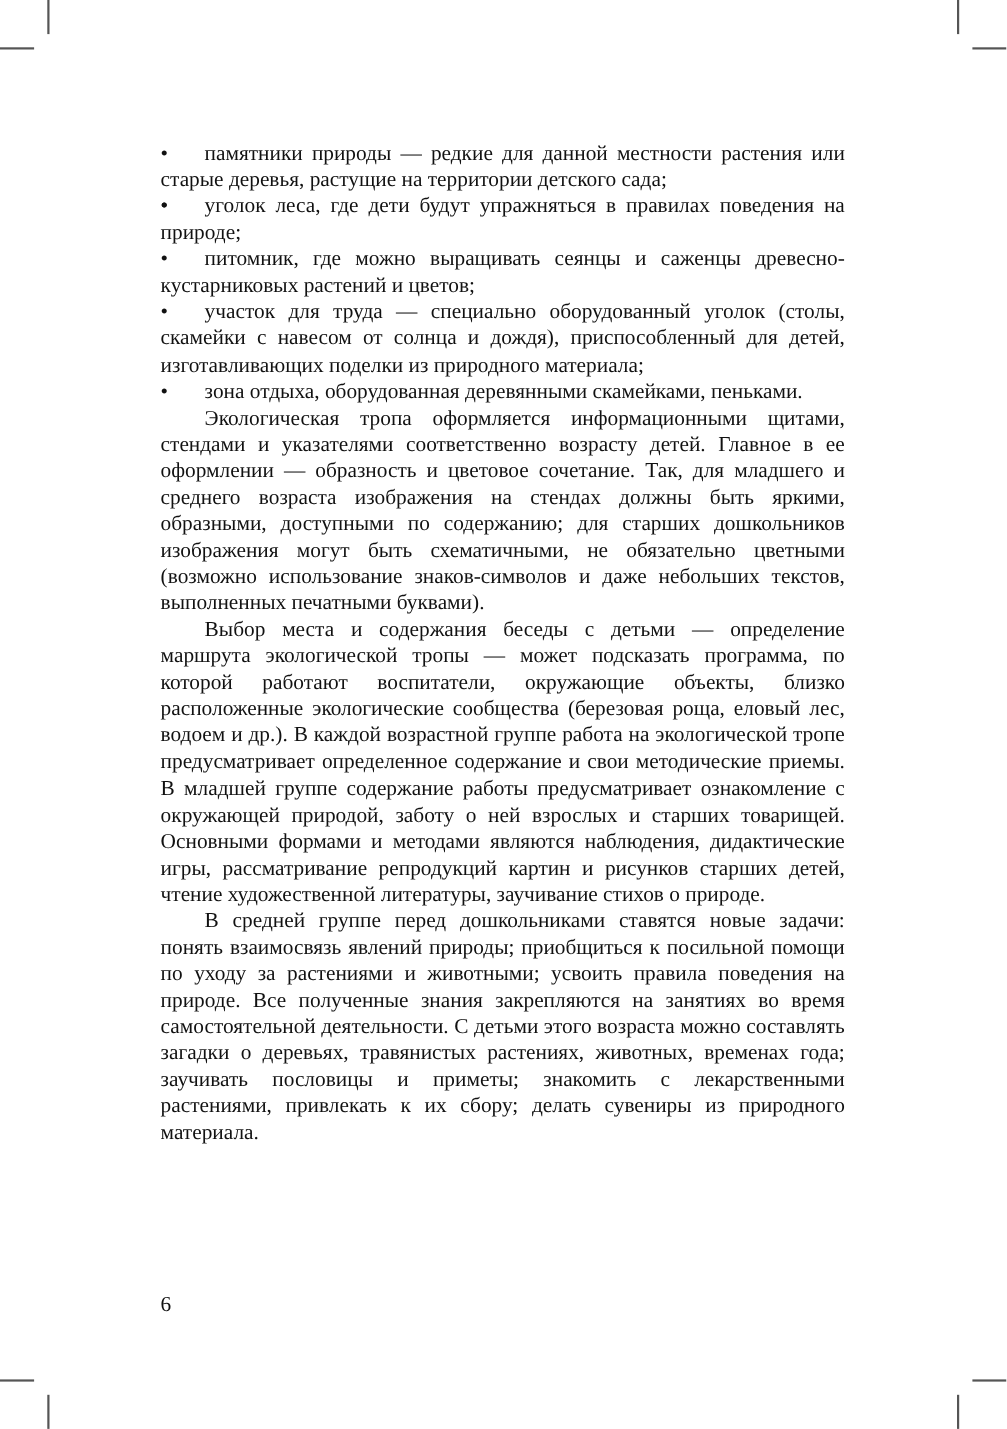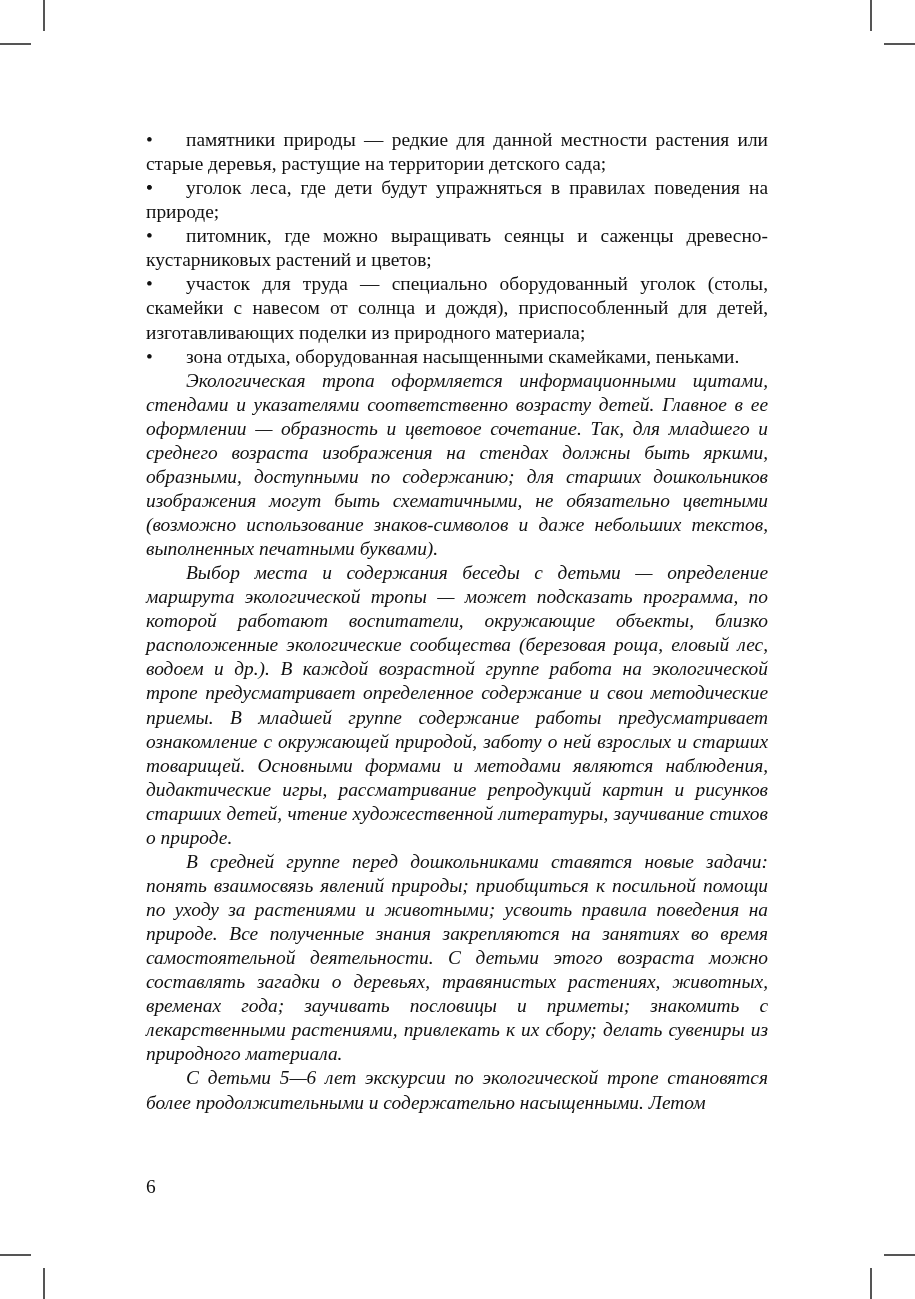--- a/index.html
+++ b/index.html
@@ -48,7 +48,7 @@
     <p class="bullet"><span class="dot">•</span><span>уголок леса, где дети будут упражняться в правилах поведения на природе;</span></p>
     <p class="bullet"><span class="dot">•</span><span>питомник, где можно выращивать сеянцы и саженцы древесно-кустарниковых растений и цветов;</span></p>
     <p class="bullet"><span class="dot">•</span><span>участок для труда — специально оборудованный уголок (столы, скамейки с навесом от солнца и дождя), приспособленный для детей, изготавливающих поделки из природного материала;</span></p>
-    <p class="bullet"><span class="dot">•</span><span>зона отдыха, оборудованная насыщенными скамейками, пеньками.</span></p>
+    <p class="bullet"><span class="dot">•</span><span>зона отдыха, оборудованная деревянными скамейками, пеньками.</span></p>
   </div>
   <p class="para">Экологическая тропа оформляется информационными щитами, стендами и указателями соответственно возрасту детей. Главное в ее оформлении — образность и цветовое сочетание. Так, для младшего и среднего возраста изображения на стендах должны быть яркими, образными, доступными по содержанию; для старших дошкольников изображения могут быть схематичными, не обязательно цветными (возможно использование знаков-символов и даже небольших текстов, выполненных печатными буквами).</p>
   <p class="para">Выбор места и содержания беседы с детьми — определение маршрута экологической тропы — может подсказать программа, по которой работают воспитатели, окружающие объекты, близко расположенные экологические сообщества (березовая роща, еловый лес, водоем и др.). В каждой возрастной группе работа на экологической тропе предусматривает определенное содержание и свои методические приемы. В младшей группе содержание работы предусматривает ознакомление с окружающей природой, заботу о ней взрослых и старших товарищей. Основными формами и методами являются наблюдения, дидактические игры, рассматривание репродукций картин и рисунков старших детей, чтение художественной литературы, заучивание стихов о природе.</p>

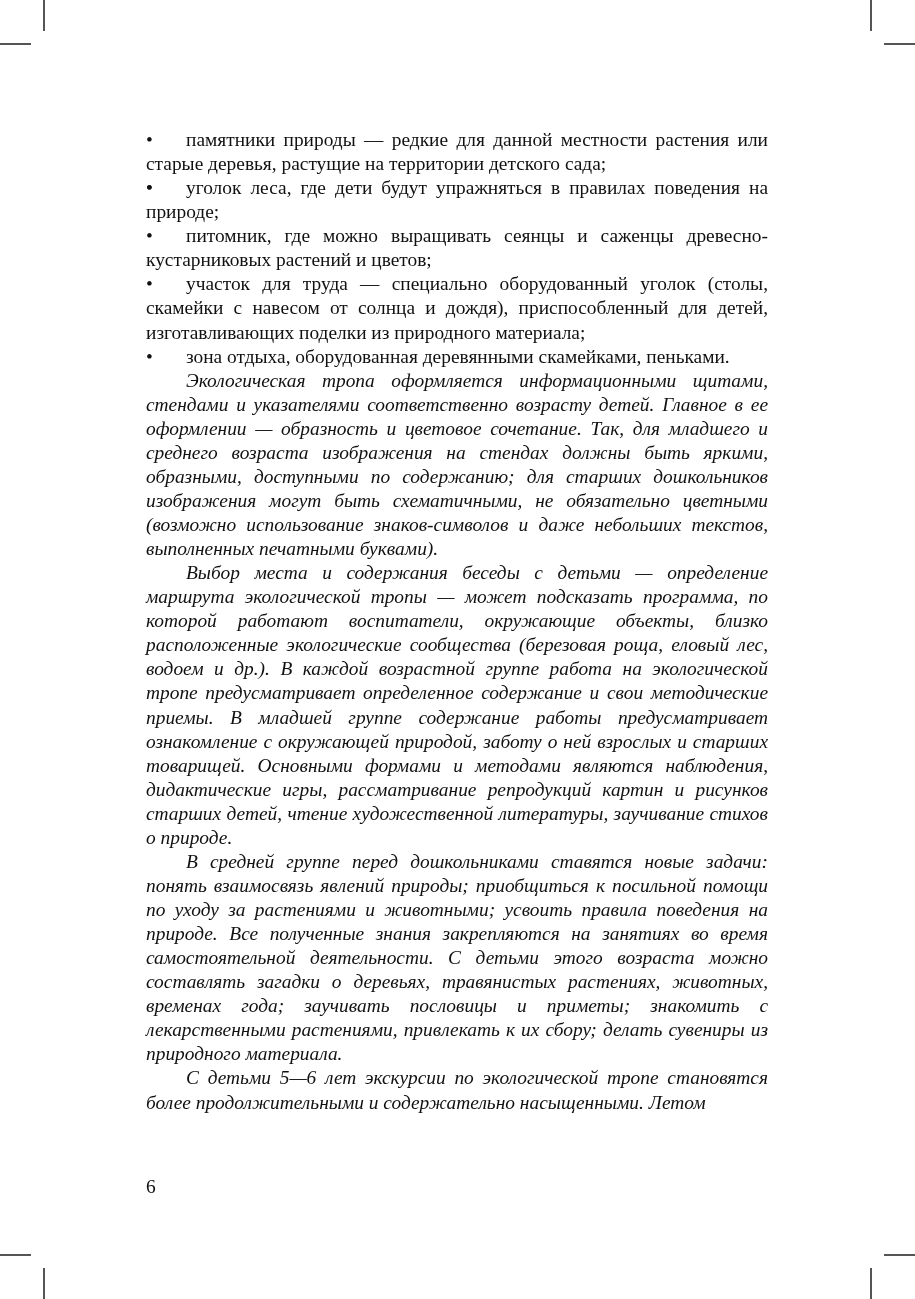--- a/index.html
+++ b/index.html
@@ -18,7 +18,7 @@
   }
   .bullet { position: relative; text-indent: 40px; margin: 0; }
   .bullet .dot { position: absolute; left: 0; top: 0; text-indent: 0; width: 14px; }
-  .para { text-indent: 40px; margin: 0; font-style: italic; }
+  .para { text-indent: 40px; margin: 0; }
   .folio {
     position: absolute;
     left: 146px;

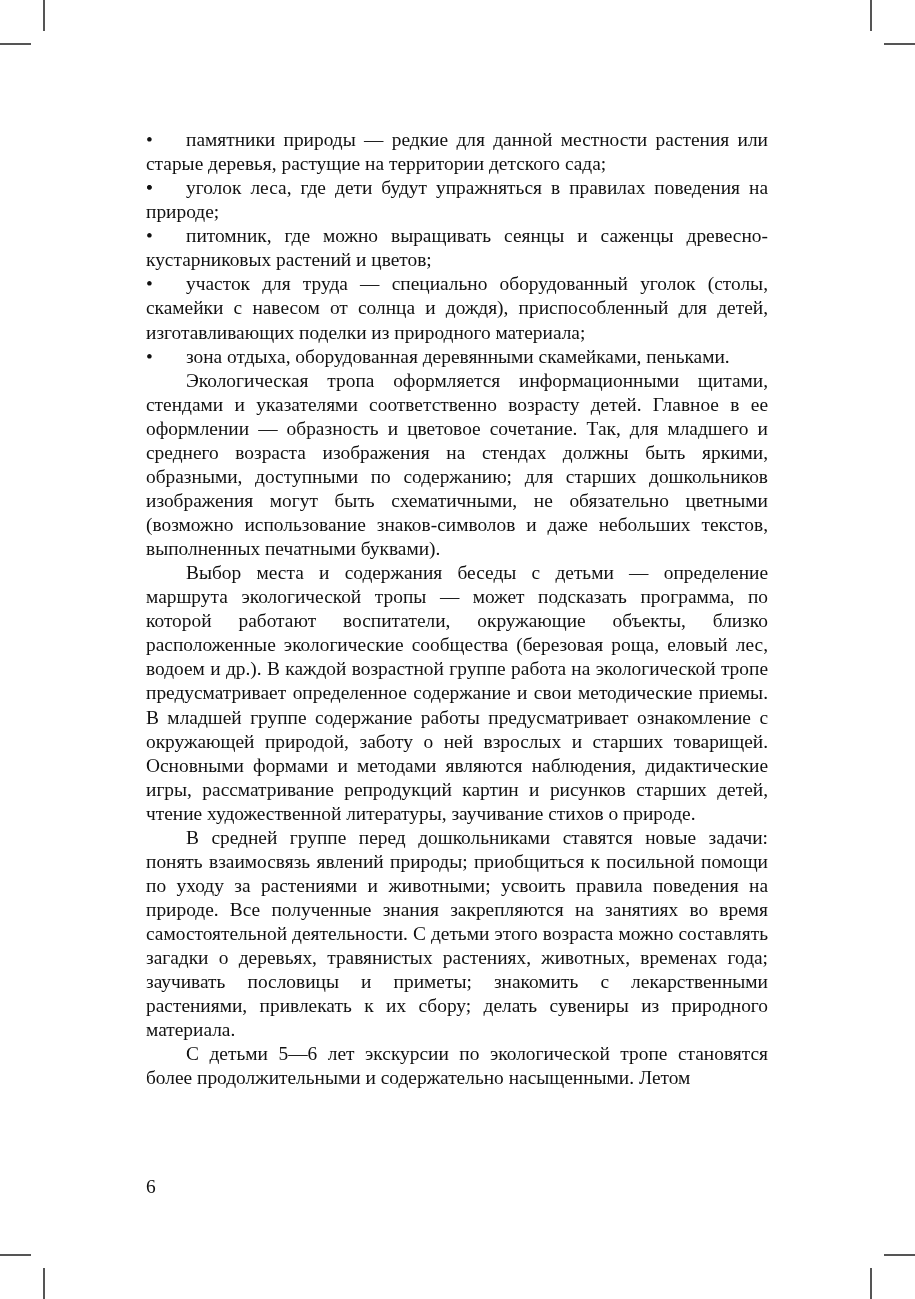--- a/index.html
+++ b/index.html
@@ -53,7 +53,6 @@
   <p class="para">Экологическая тропа оформляется информационными щитами, стендами и указателями соответственно возрасту детей. Главное в ее оформлении — образность и цветовое сочетание. Так, для младшего и среднего возраста изображения на стендах должны быть яркими, образными, доступными по содержанию; для старших дошкольников изображения могут быть схематичными, не обязательно цветными (возможно использование знаков-символов и даже небольших текстов, выполненных печатными буквами).</p>
   <p class="para">Выбор места и содержания беседы с детьми — определение маршрута экологической тропы — может подсказать программа, по которой работают воспитатели, окружающие объекты, близко расположенные экологические сообщества (березовая роща, еловый лес, водоем и др.). В каждой возрастной группе работа на экологической тропе предусматривает определенное содержание и свои методические приемы. В младшей группе содержание работы предусматривает ознакомление с окружающей природой, заботу о ней взрослых и старших товарищей. Основными формами и методами являются наблюдения, дидактические игры, рассматривание репродукций картин и рисунков старших детей, чтение художественной литературы, заучивание стихов о природе.</p>
   <p class="para">В средней группе перед дошкольниками ставятся новые задачи: понять взаимосвязь явлений природы; приобщиться к посильной помощи по уходу за растениями и животными; усвоить правила поведения на природе. Все полученные знания закрепляются на занятиях во время самостоятельной деятельности. С детьми этого возраста можно составлять загадки о деревьях, травянистых растениях, животных, временах года; заучивать пословицы и приметы; знакомить с лекарственными растениями, привлекать к их сбору; делать сувениры из природного материала.</p>
-  <p class="para">С детьми 5—6 лет экскурсии по экологической тропе становятся более продолжительными и содержательно насыщенными. Летом</p>
 </div>
 
 <div class="folio">6</div>

